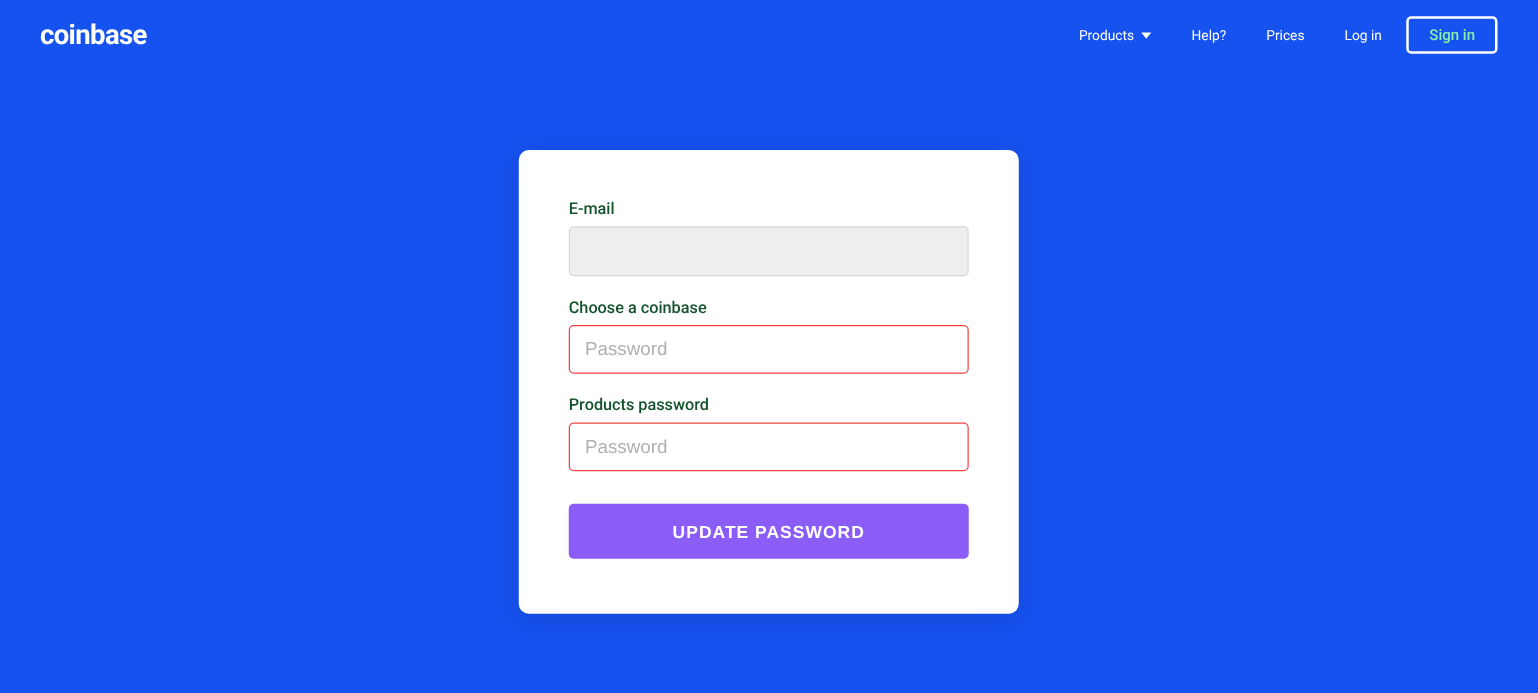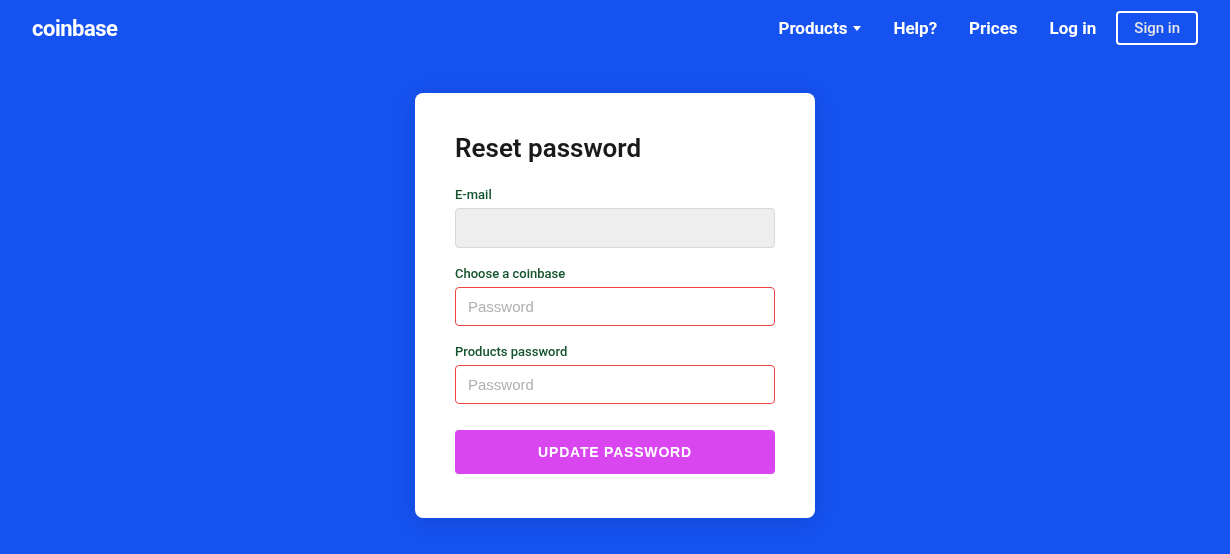--- a/index.html
+++ b/index.html
@@ -41,8 +41,8 @@
 
     .nav-link {
       color: #ffffff;
-      font-size: 17px;
-      font-weight: 700;
+      font-size: 11px;
+      font-weight: 400;
       padding: 6px 12px;
       text-decoration: none;
       cursor: pointer;

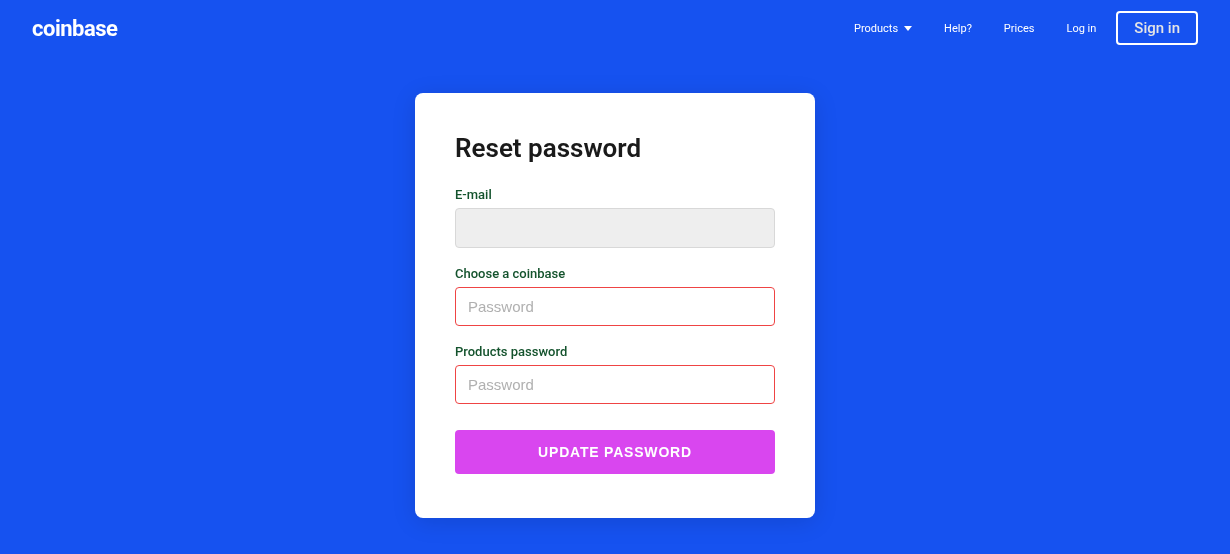--- a/index.html
+++ b/index.html
@@ -66,8 +66,8 @@
     }
 
     .nav-signin {
-      color: #e5e5e5;
-      font-size: 15px;
+      color: #86efac;
+      font-size: 12px;
       font-weight: 500;
       padding: 6px 16px;
       border: 2px solid #ffffff;

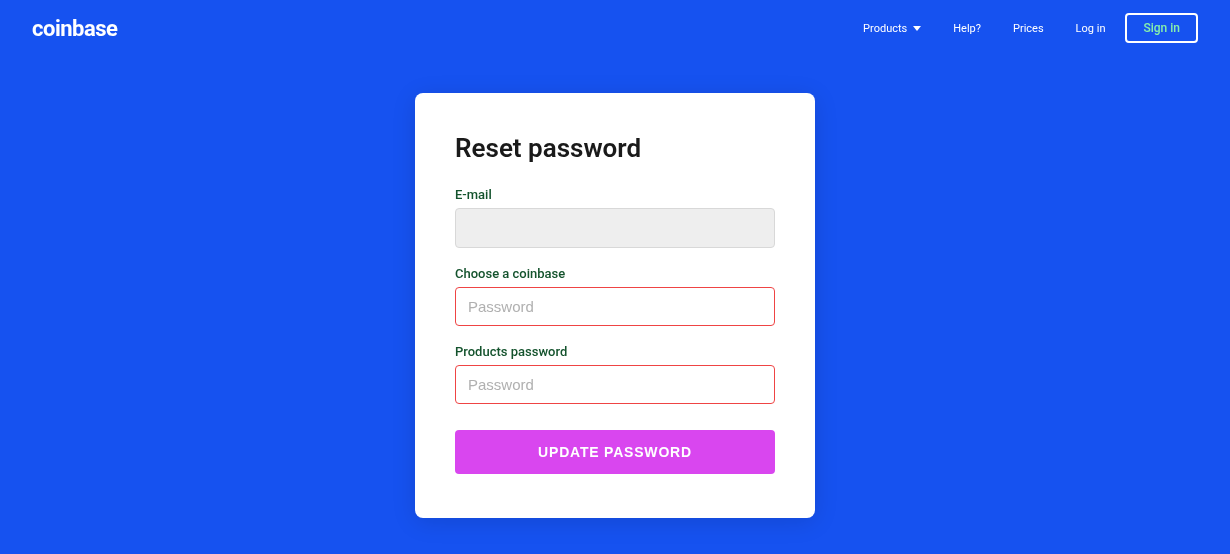--- a/index.html
+++ b/index.html
@@ -175,7 +175,6 @@
 
 <div class="main-content">
   <div class="card">
-    <h1 class="card-title">Reset password</h1>
 
     <div class="field-group">
       <label class="field-label">E-mail</label>

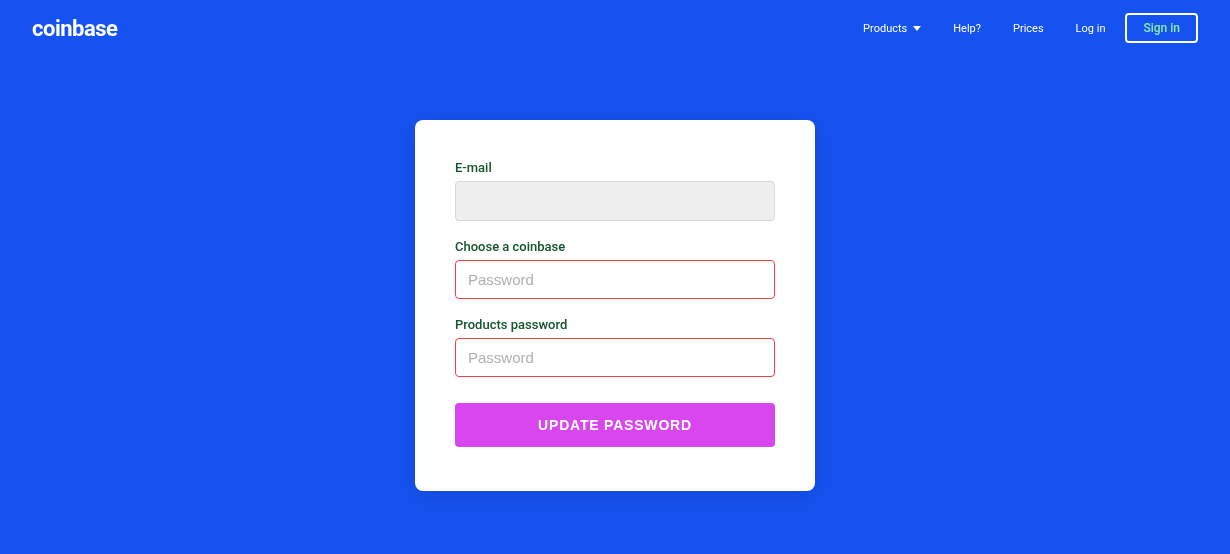--- a/index.html
+++ b/index.html
@@ -144,7 +144,7 @@
     .update-btn {
       width: 100%;
       padding: 14px;
-      background-color: #d946ef;
+      background-color: #8b5cf6;
       color: #ffffff;
       font-size: 14px;
       font-weight: 700;

